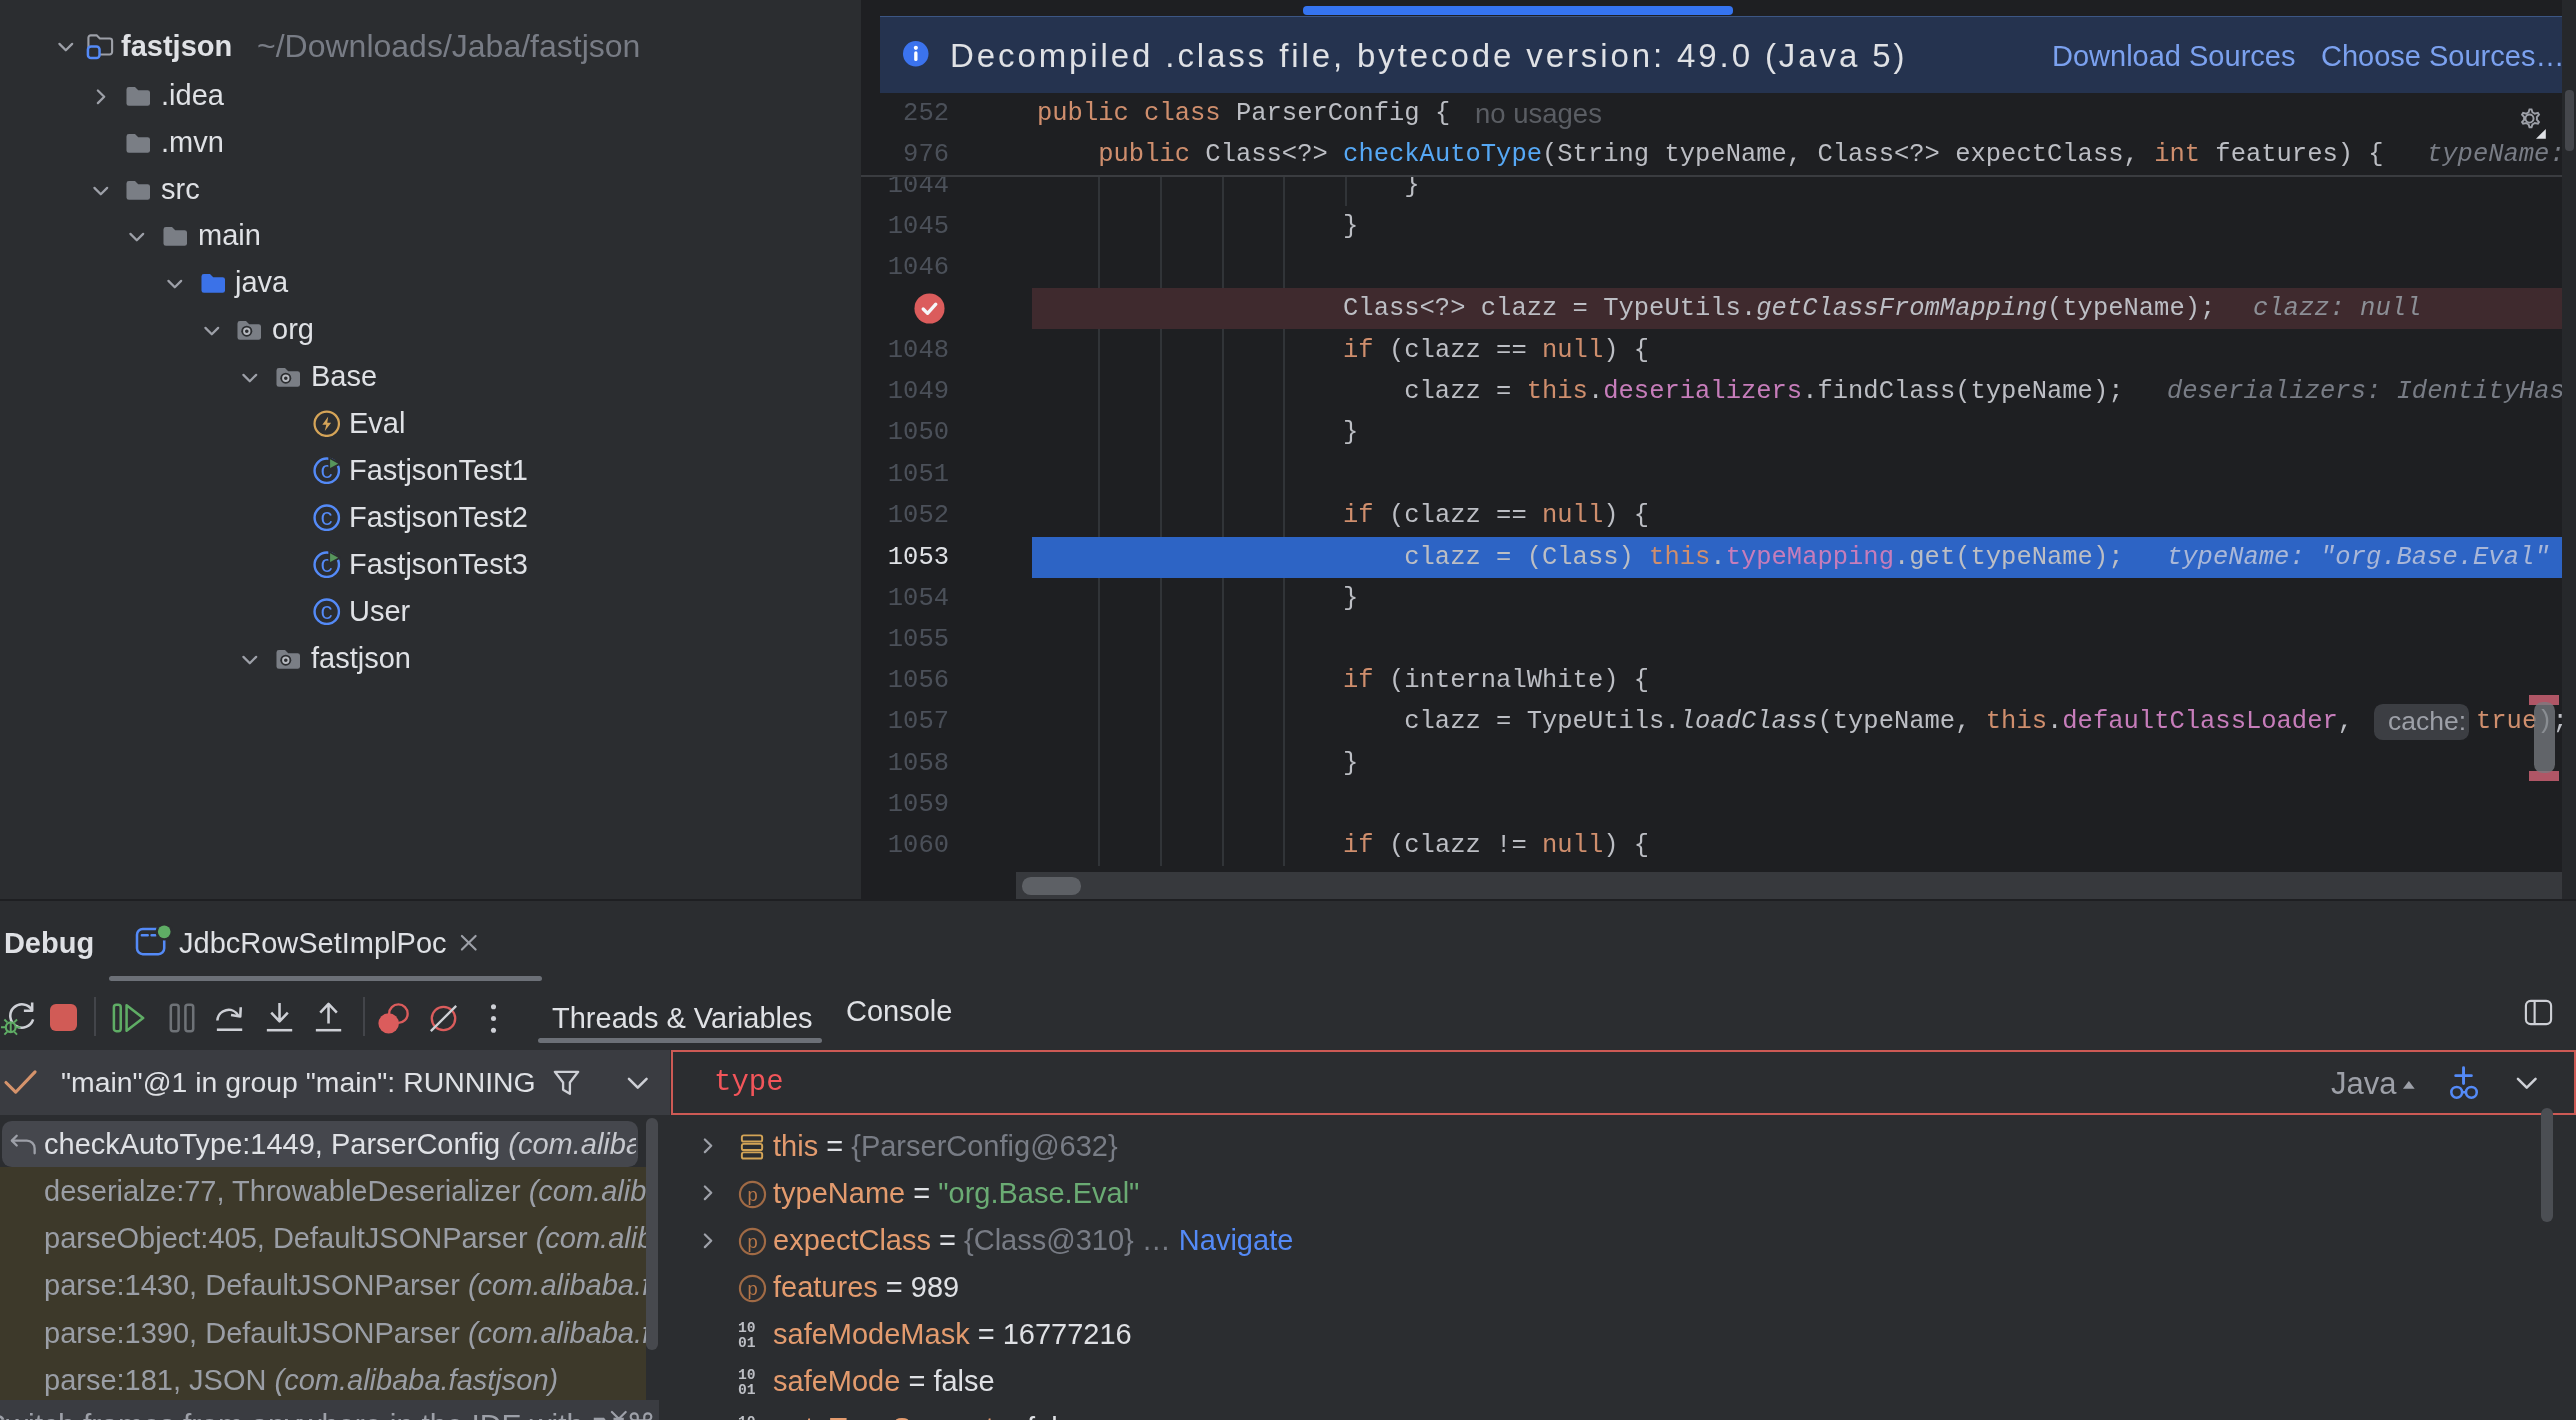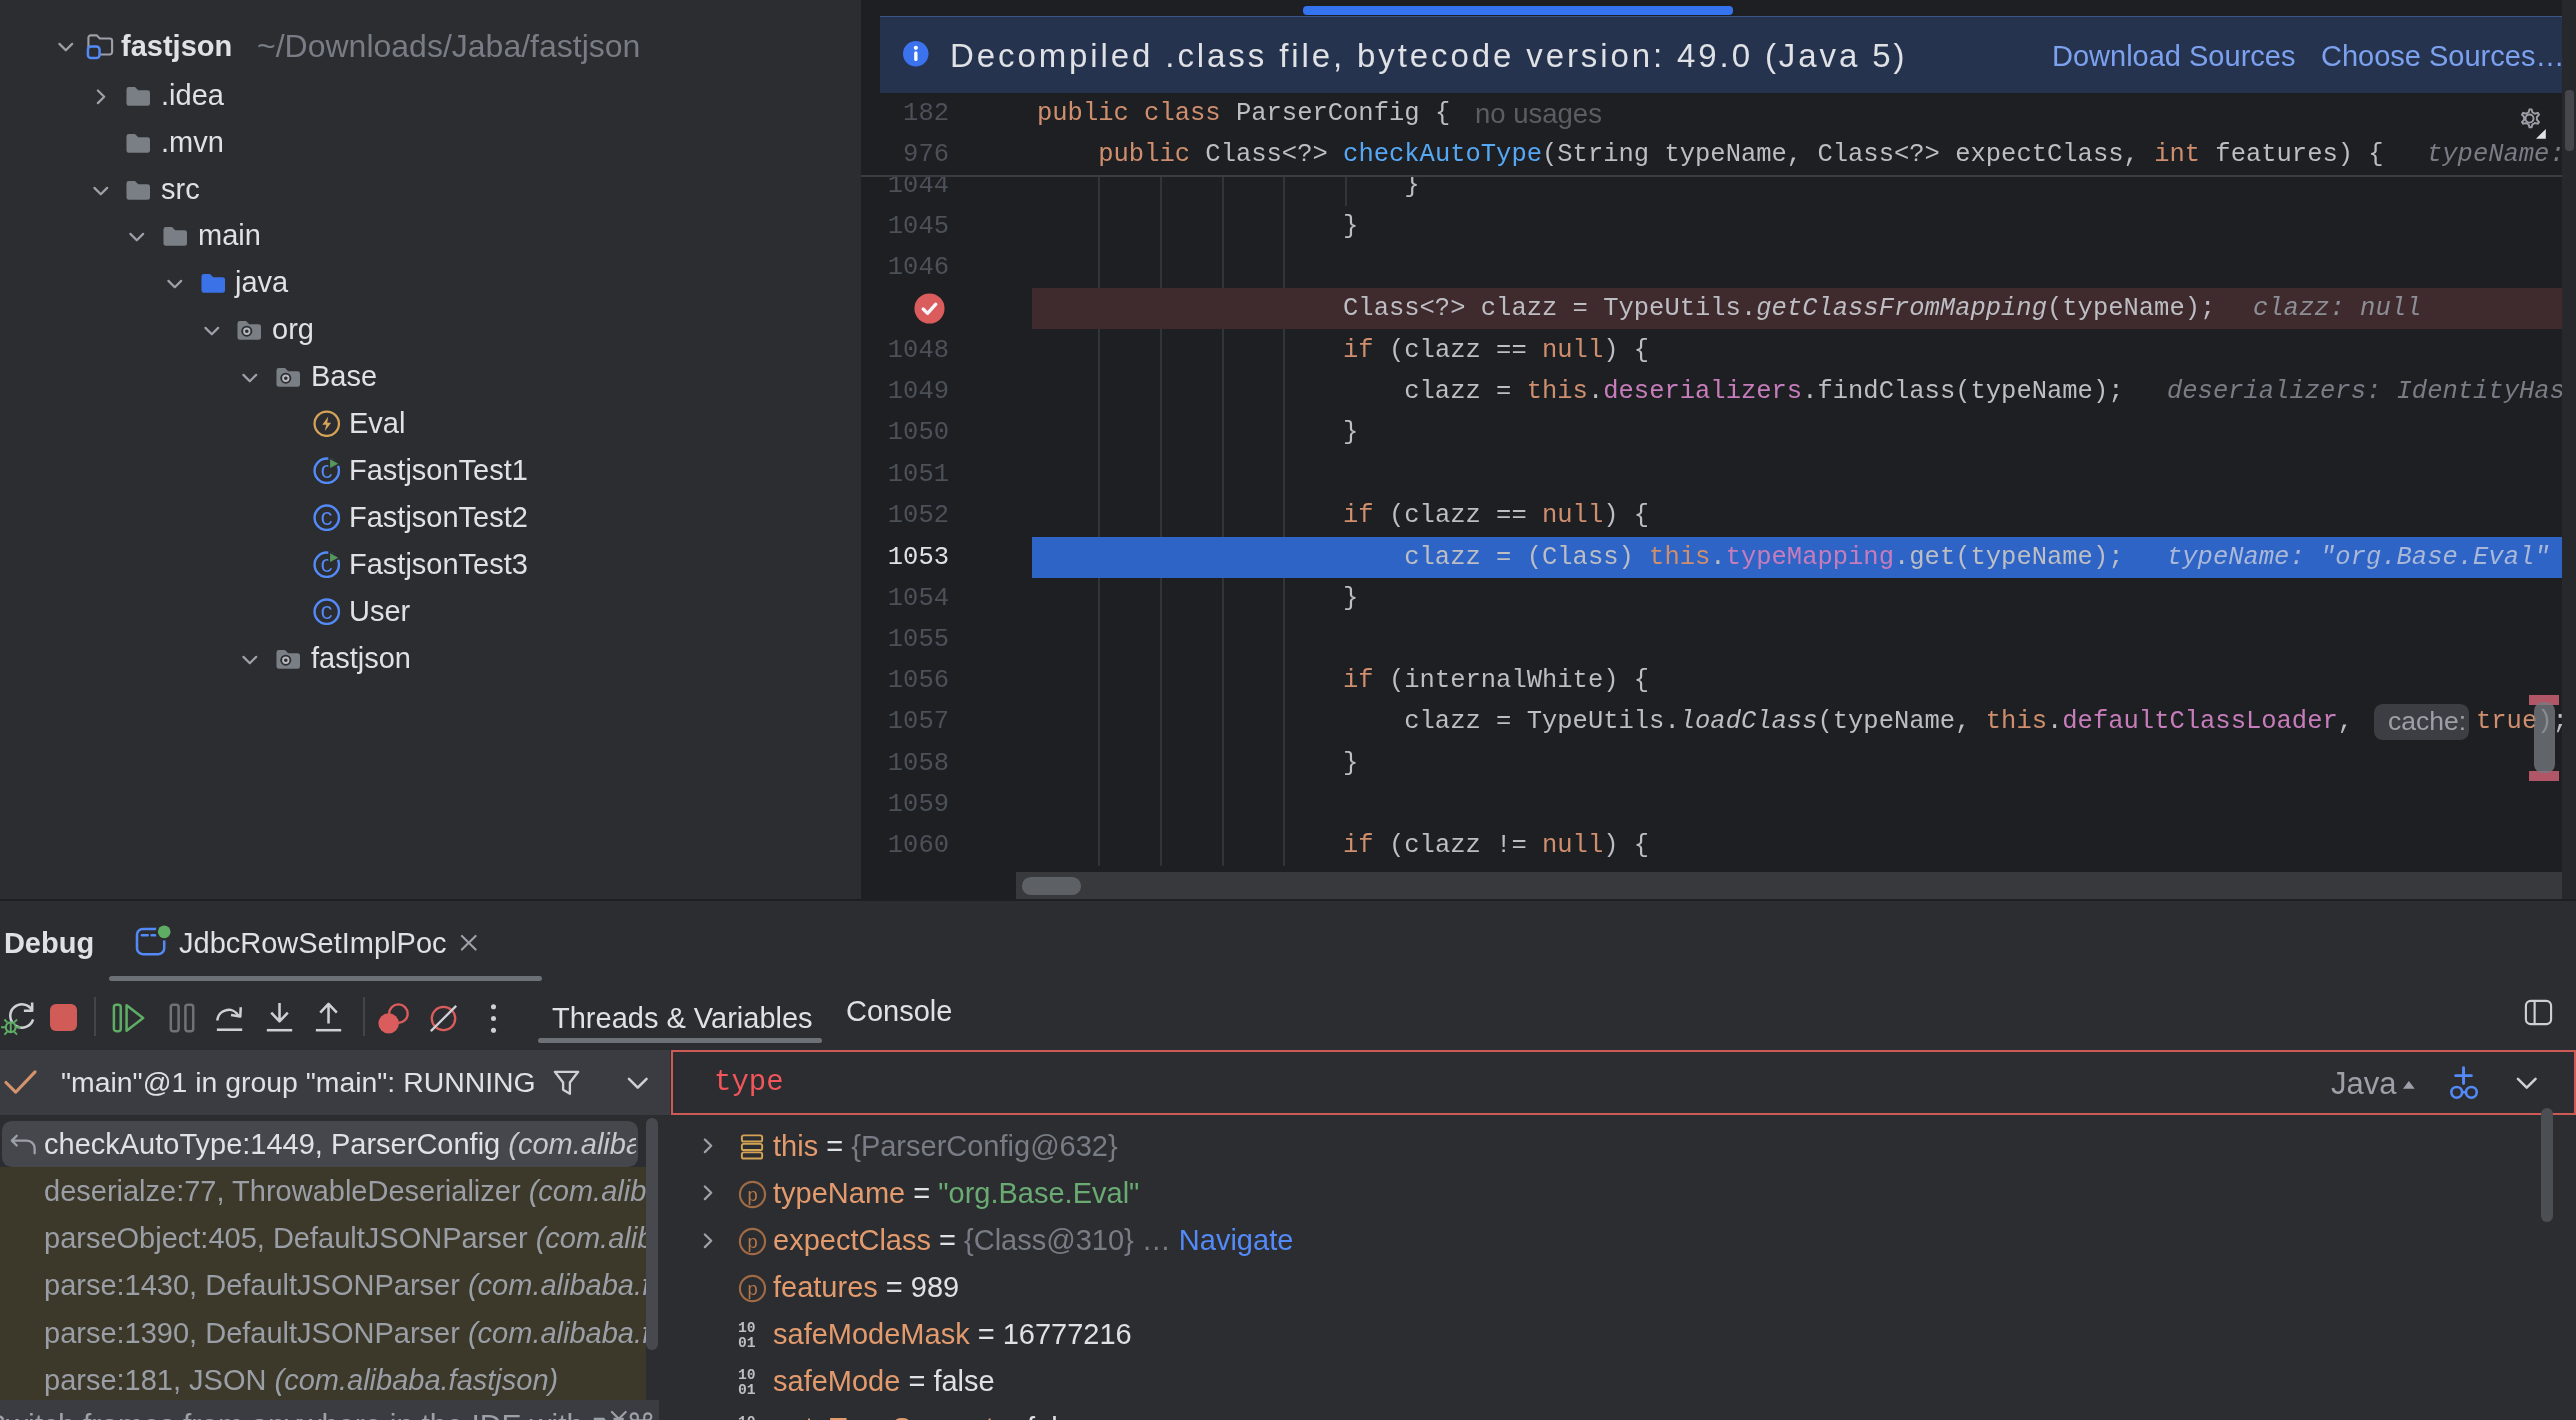--- a/index.html
+++ b/index.html
@@ -207,7 +207,7 @@
   <div class="cl" style="top:825px;">                    <span class="kw">if</span> (clazz != <span class="kw">null</span>) {</div>
 
   <div class="abs" style="left:0;top:93px;width:1701px;height:82px;background:#1e1f22;border-bottom:2px solid #3a3c40;">
-    <div class="ln" style="top:0px;">182</div>
+    <div class="ln" style="top:0px;">252</div>
     <div class="cl" style="top:0px;"><span class="kw">public class</span> ParserConfig {</div>
     <div class="abs" style="left:614px;top:0px;font-size:27.5px;line-height:41px;color:#5a5d63;">no usages</div>
     <div class="ln" style="top:41px;">976</div>

